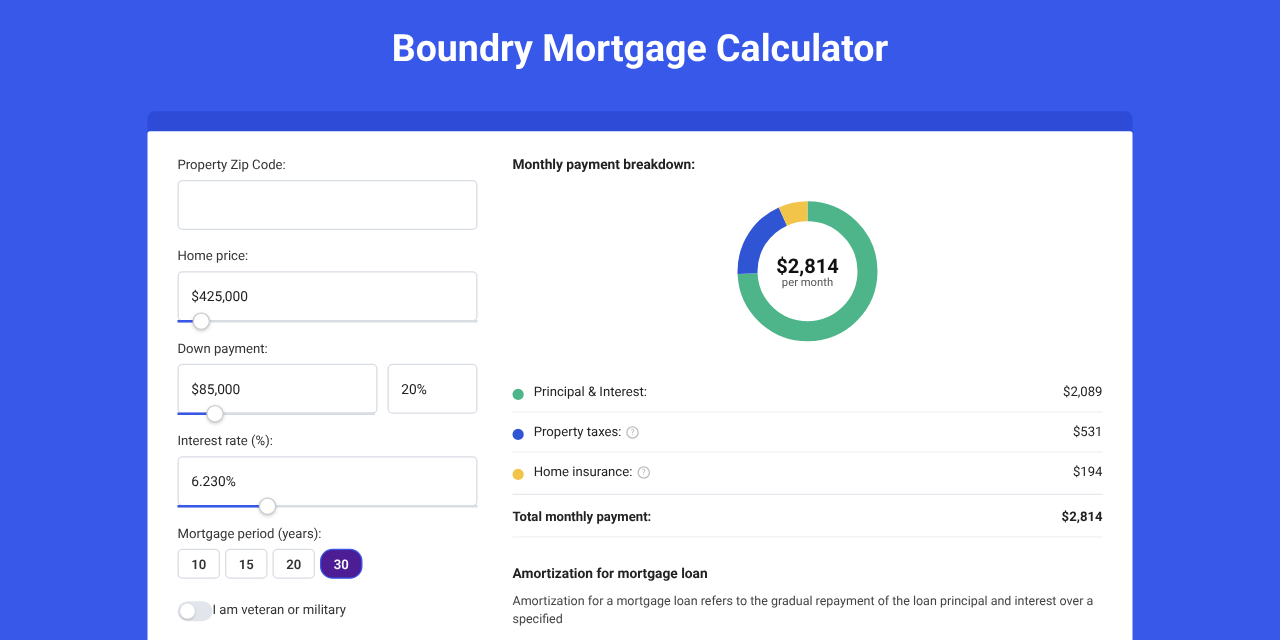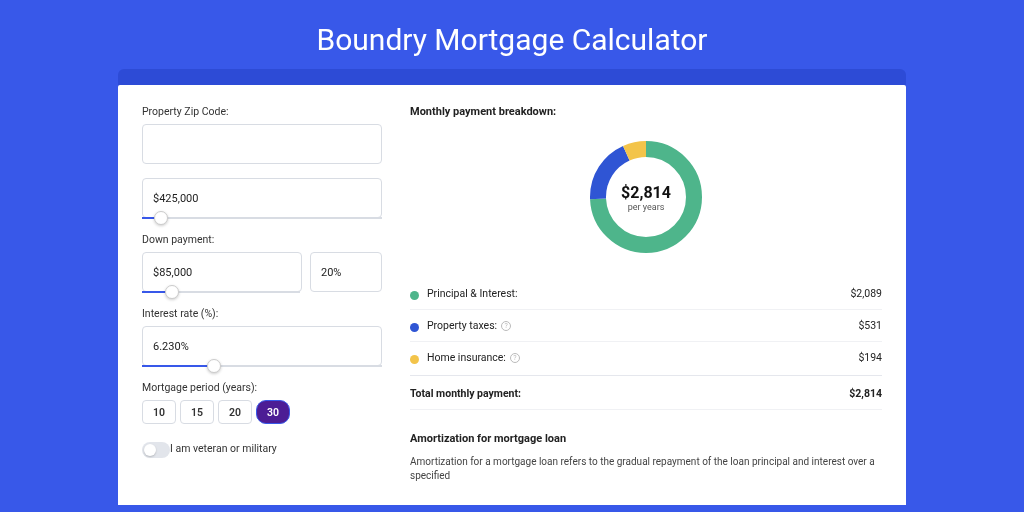--- a/index.html
+++ b/index.html
@@ -4,7 +4,7 @@
 <style>
   * { box-sizing: border-box; margin: 0; padding: 0; font-family: -apple-system, BlinkMacSystemFont, "Segoe UI", Roboto, Arial, sans-serif; }
   body { background: #3858e9; width: 1024px; height: 512px; overflow: hidden; }
-  .page-title { color: #fff; font-size: 30px; font-weight: 400; text-align: center; padding: 22px 0 12px; }
+  .page-title { color: #fff; font-size: 30px; font-weight: 700; text-align: center; padding: 22px 0 32px; }
   .card-wrap { margin: 0 auto; width: 788px; background: #2d4bd6; border-radius: 6px 6px 0 0; padding-top: 16px; }
   .card { background: #fff; border-radius: 2px 2px 0 0; min-height: 420px; display: flex; padding: 20px 24px 0; gap: 28px; }
   .left { width: 240px; flex-shrink: 0; }

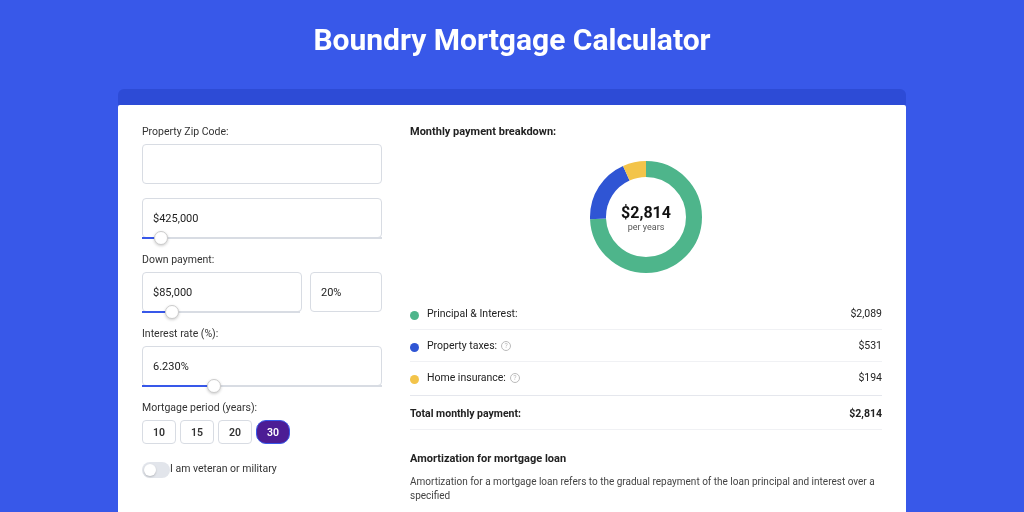--- a/index.html
+++ b/index.html
@@ -60,6 +60,7 @@
       </div>
 
       <div class="fld">
+        <label class="fld-label">Home price:</label>
         <input class="input" value="$425,000" style="">
         <div class="slider-track">
           <div class="slider-fill" style="width: 8%;"></div>

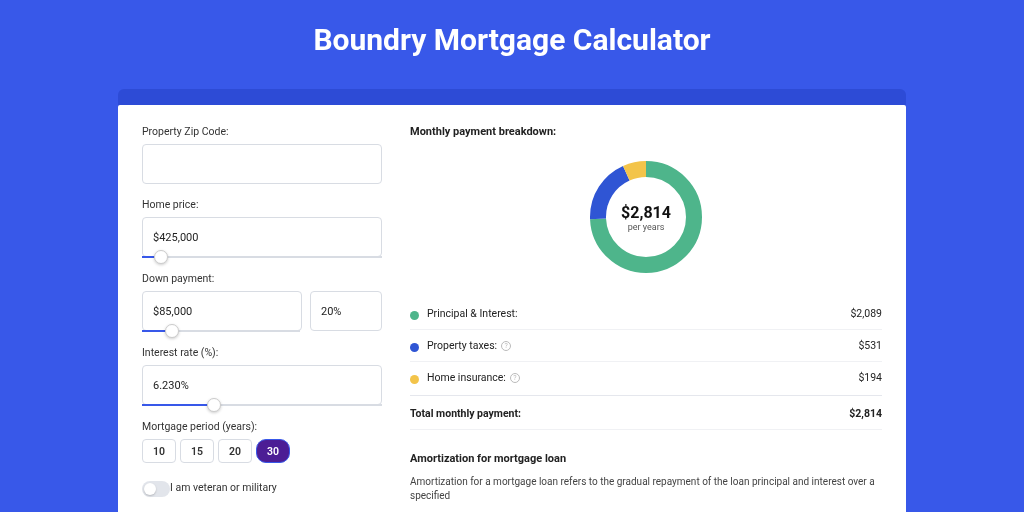--- a/index.html
+++ b/index.html
@@ -118,7 +118,7 @@
             </svg>
           <div class="donut-center">
             <div class="donut-amt">$2,814</div>
-            <div class="donut-sub">per years</div>
+            <div class="donut-sub">per month</div>
           </div>
         </div>
       </div>

